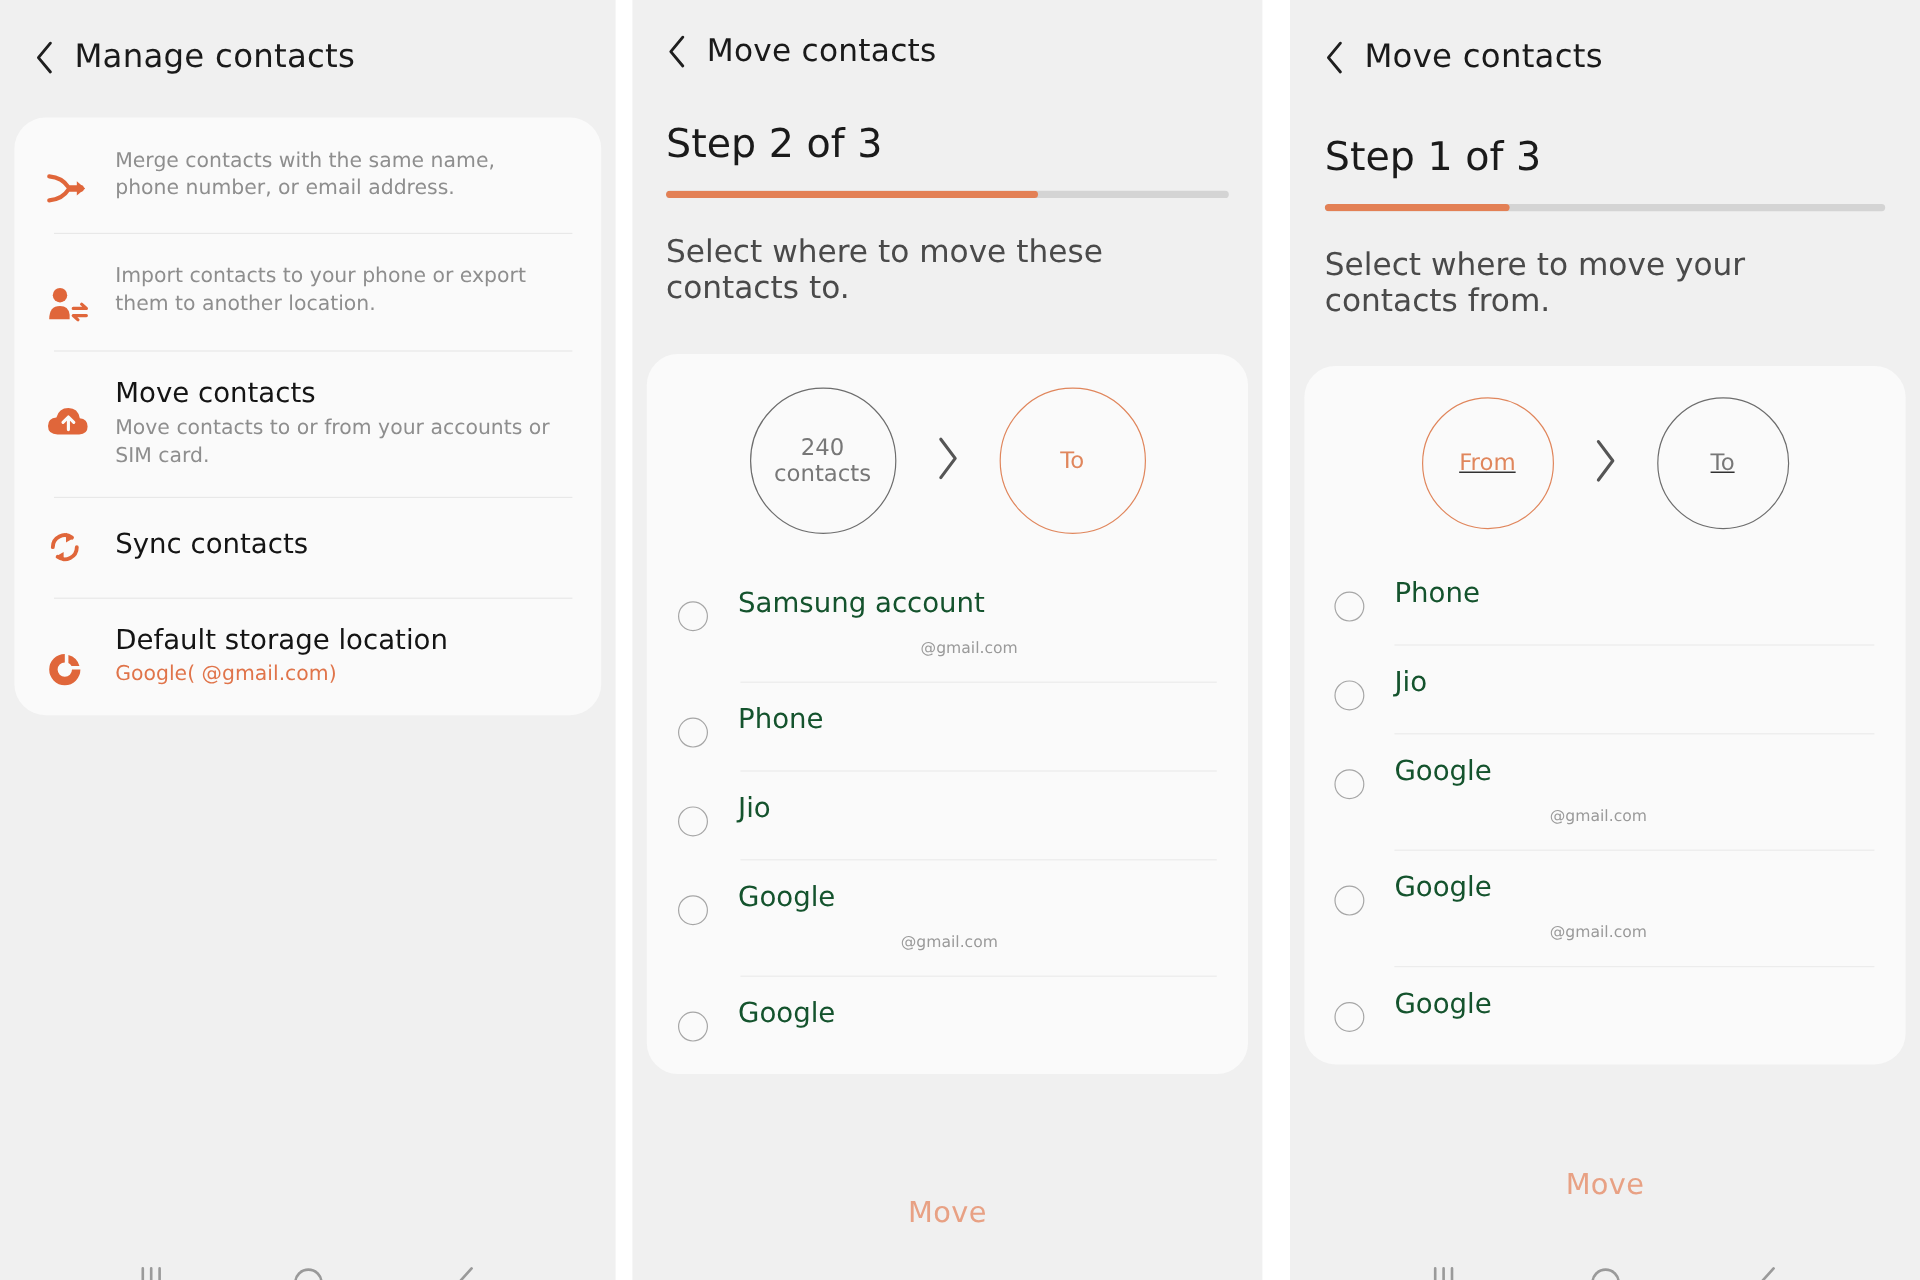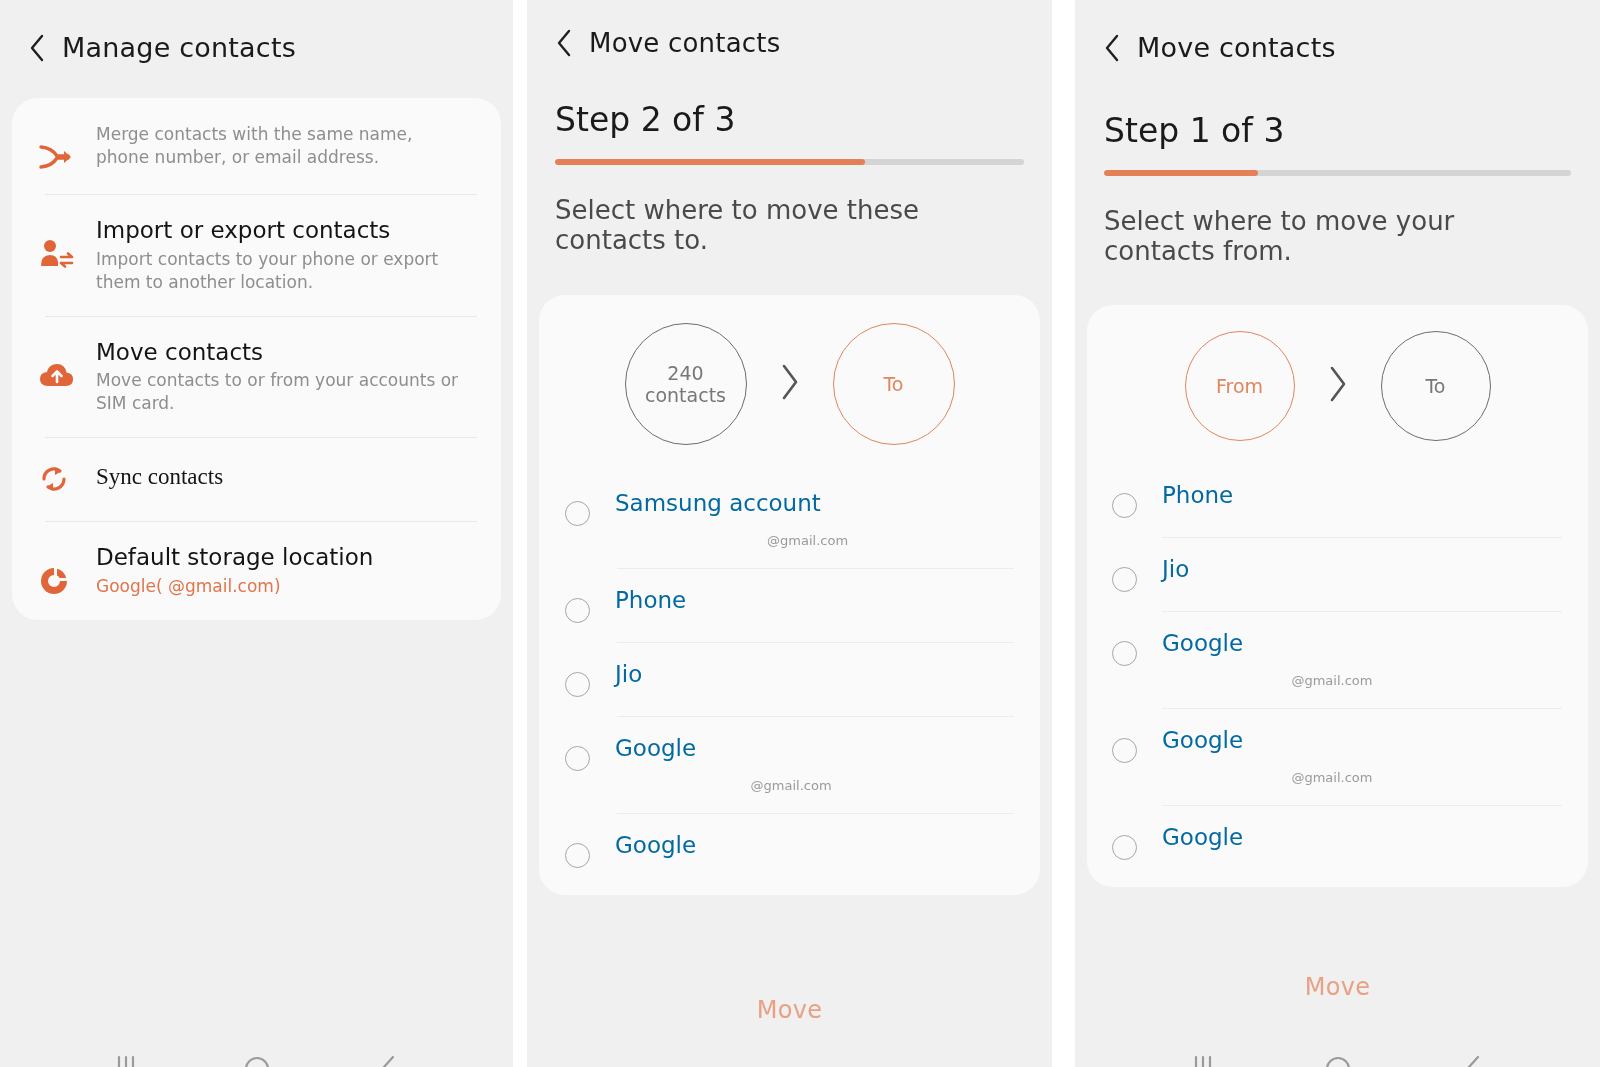--- a/index.html
+++ b/index.html
@@ -276,7 +276,6 @@
           </svg>
         </span>
         <div class="setting-texts">
-          <div class="setting-title">Import or export contacts</div>
           <div class="setting-sub">Import contacts to your phone or export them to another location.</div>
         </div>
       </div>

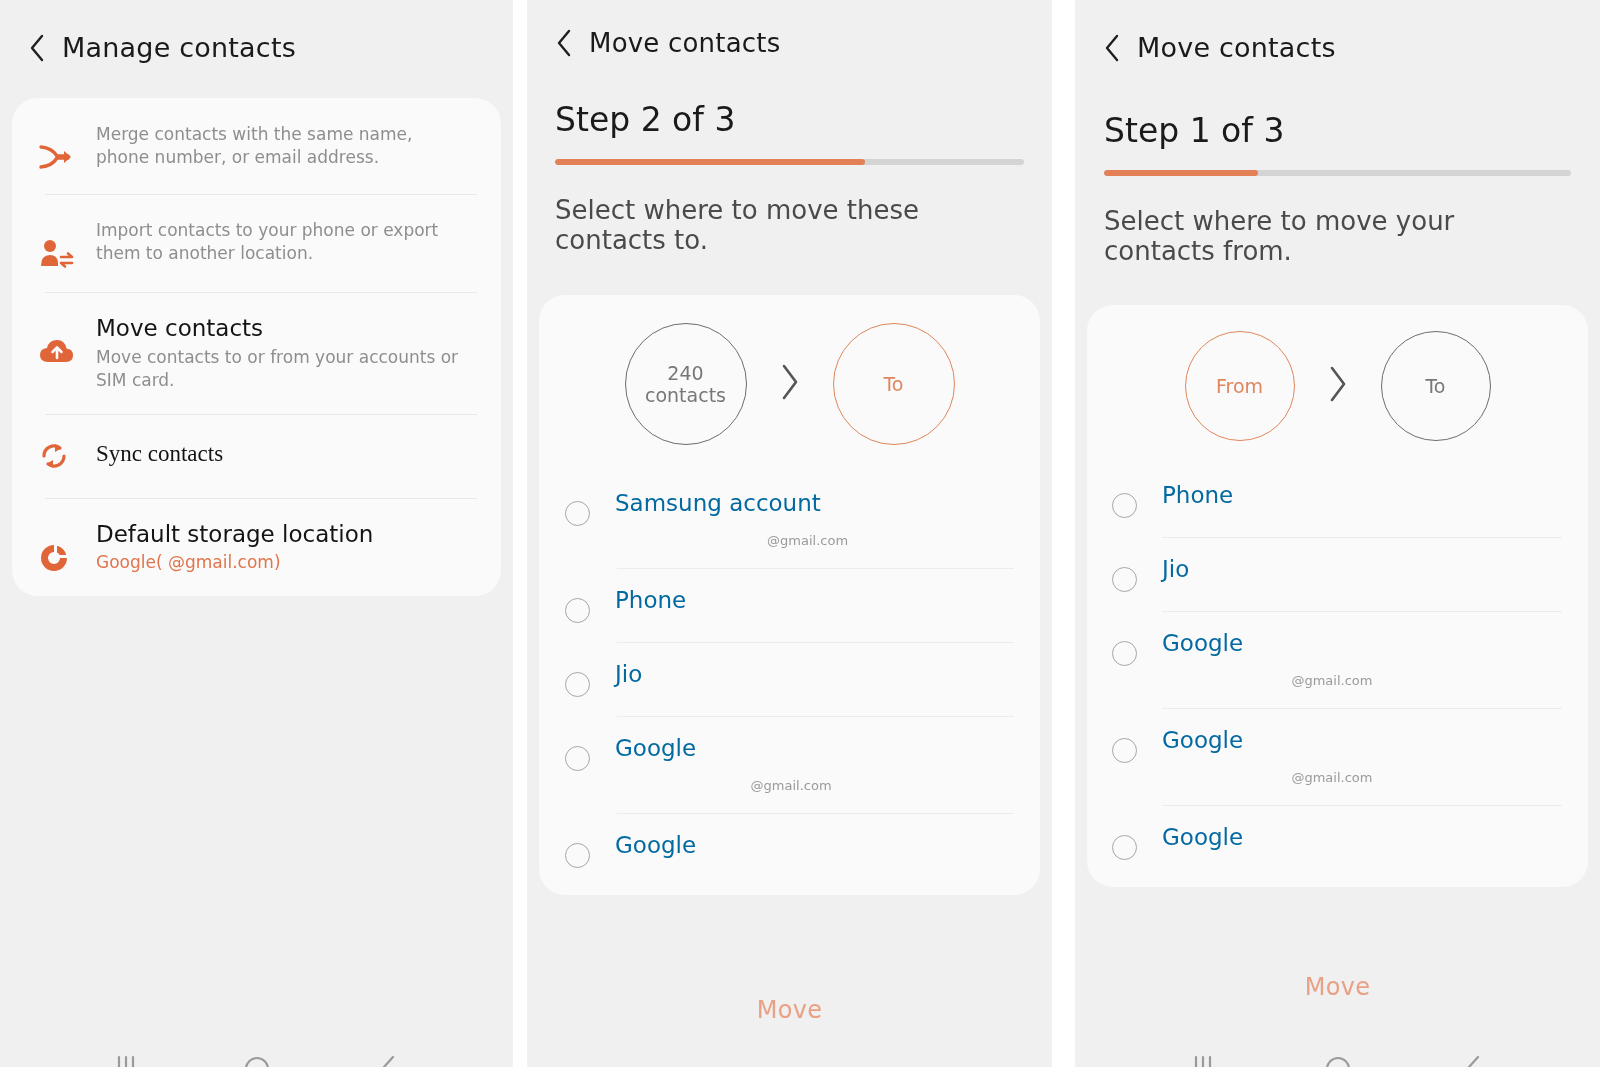--- a/index.html
+++ b/index.html
@@ -143,7 +143,7 @@
     gap: 30px;
     padding: 28px 0 26px 0;
   }
-  .p3 .circles { padding: 26px 0 22px 0; }
+  .p3 .circles { padding: 26px 0 22px 0; text-decoration: underline; }
   .bubble {
     width: 122px; height: 122px;
     border-radius: 50%;

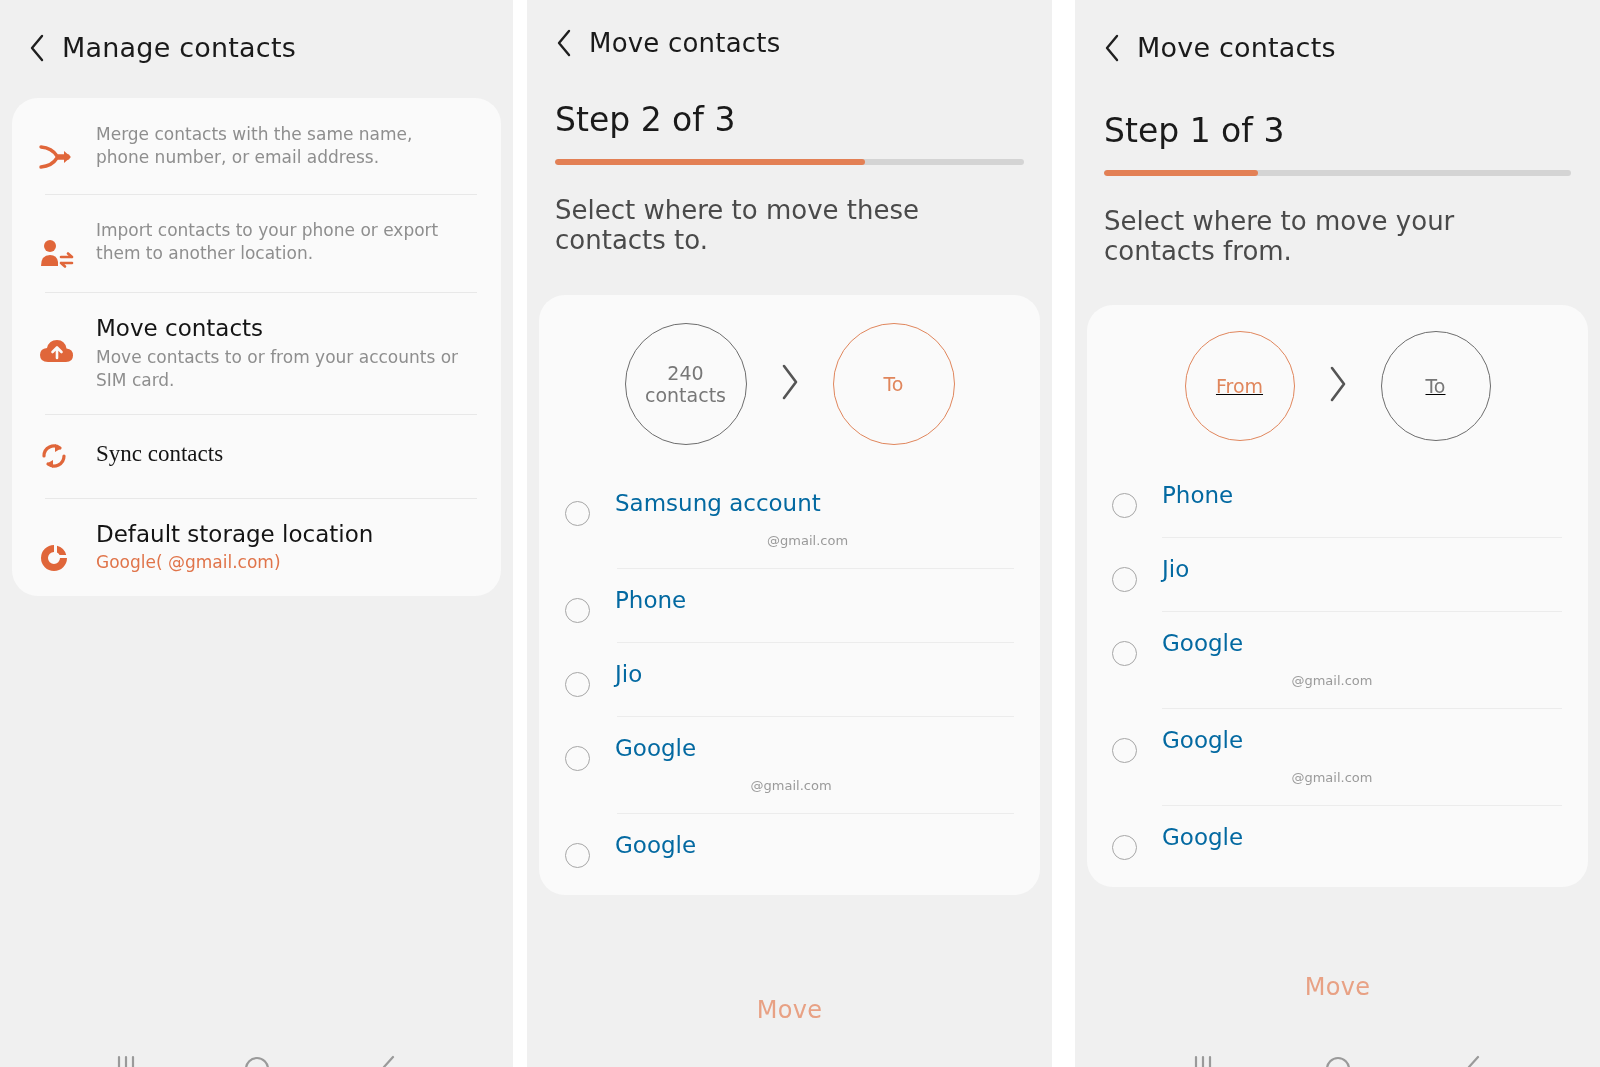--- a/index.html
+++ b/index.html
@@ -98,7 +98,7 @@
   .row-tall .setting-icon { padding-top: 22px; }
   .row-single { padding-top: 26px; padding-bottom: 26px; }
   .row-single .setting-icon { padding-top: 0; align-items: center; }
-  .row-single .setting-texts { display: flex; align-items: flex-start; font-family: Liberation Serif, serif; }
+  .row-single .setting-texts { display: flex; align-items: flex-start; }
 
   
   .wiz-head { padding: 0 28px; }

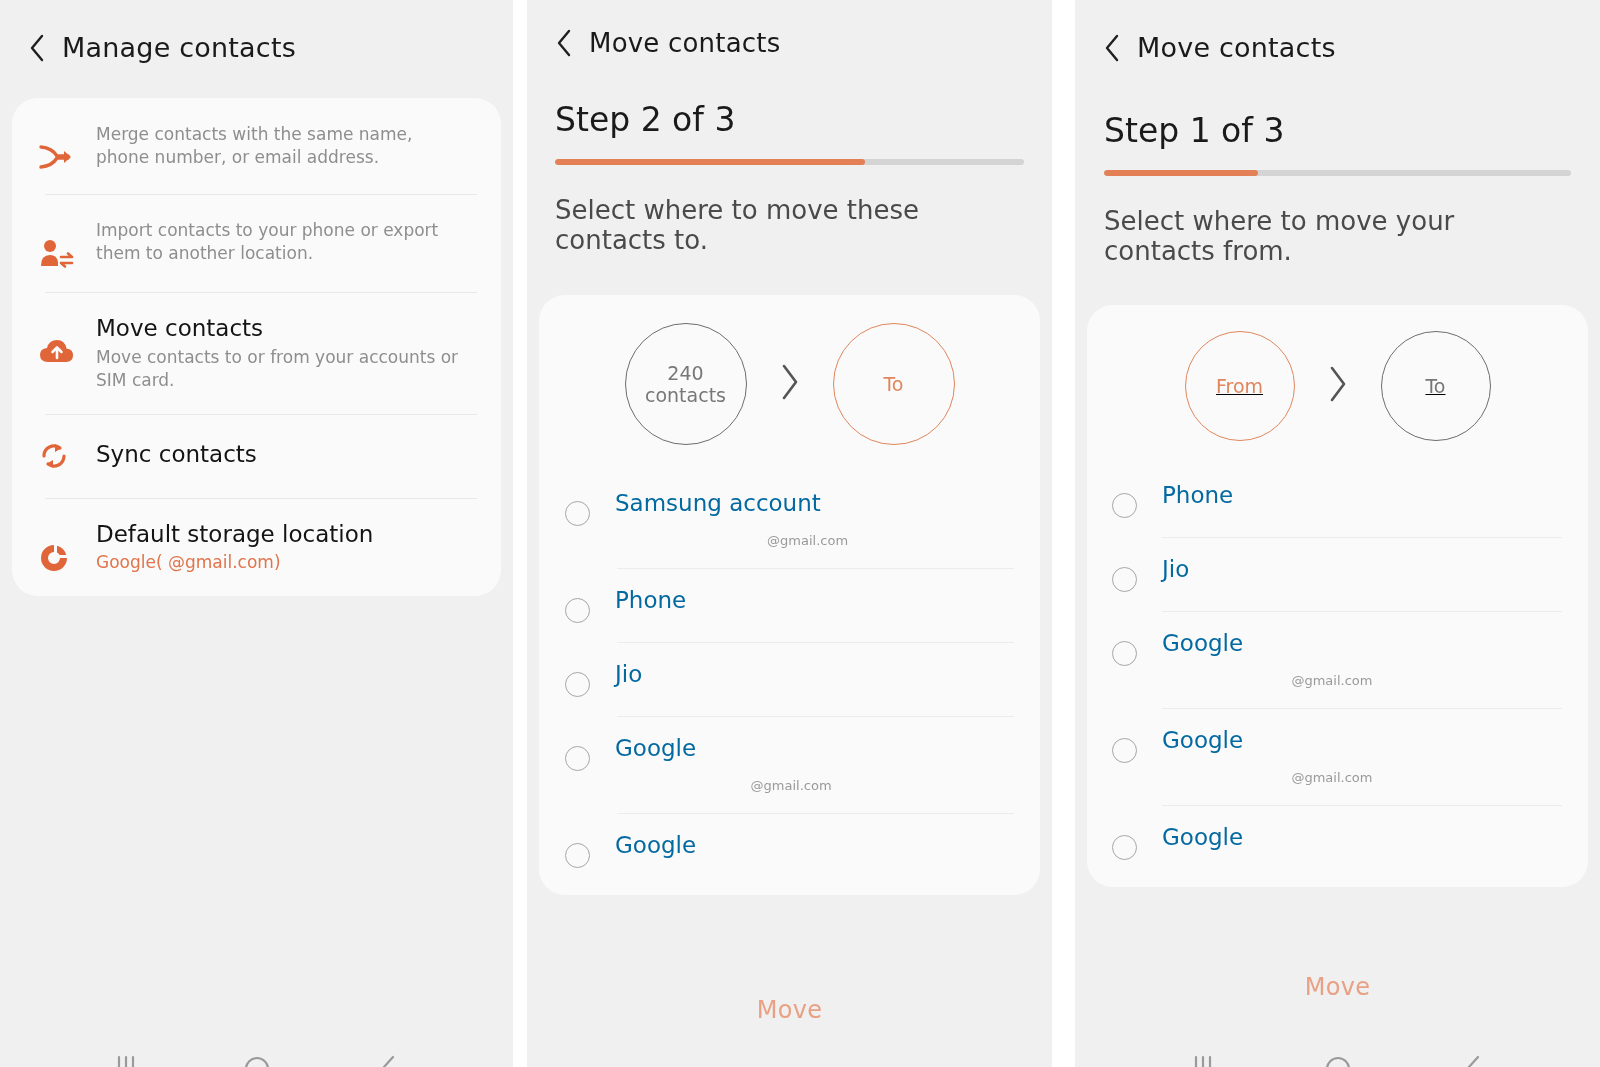--- a/index.html
+++ b/index.html
@@ -196,7 +196,7 @@
   .acct-texts { flex: 1 1 auto; }
   .acct-name {
     font-size: 23px;
-    color: #0369a1;
+    color: #14532d;
     line-height: 1.25;
   }
   .acct-mail {

